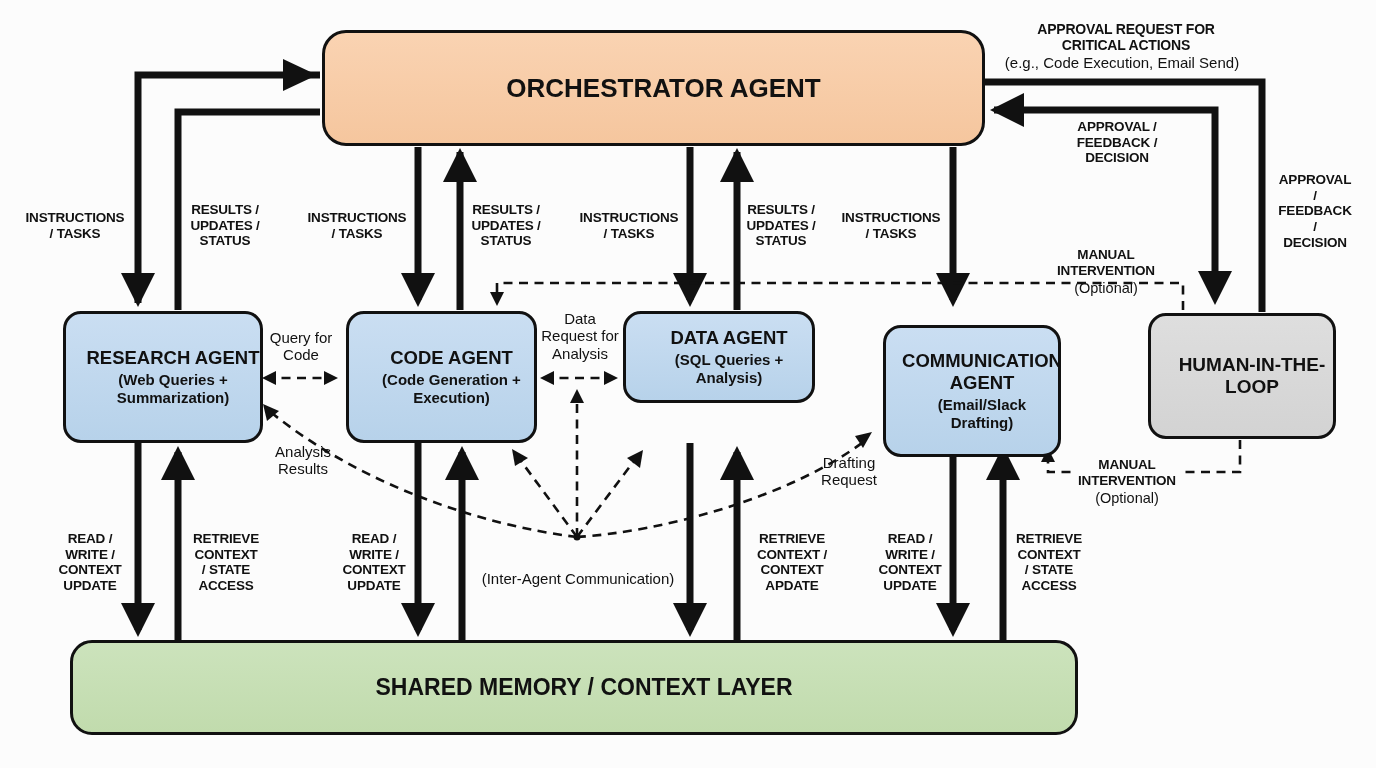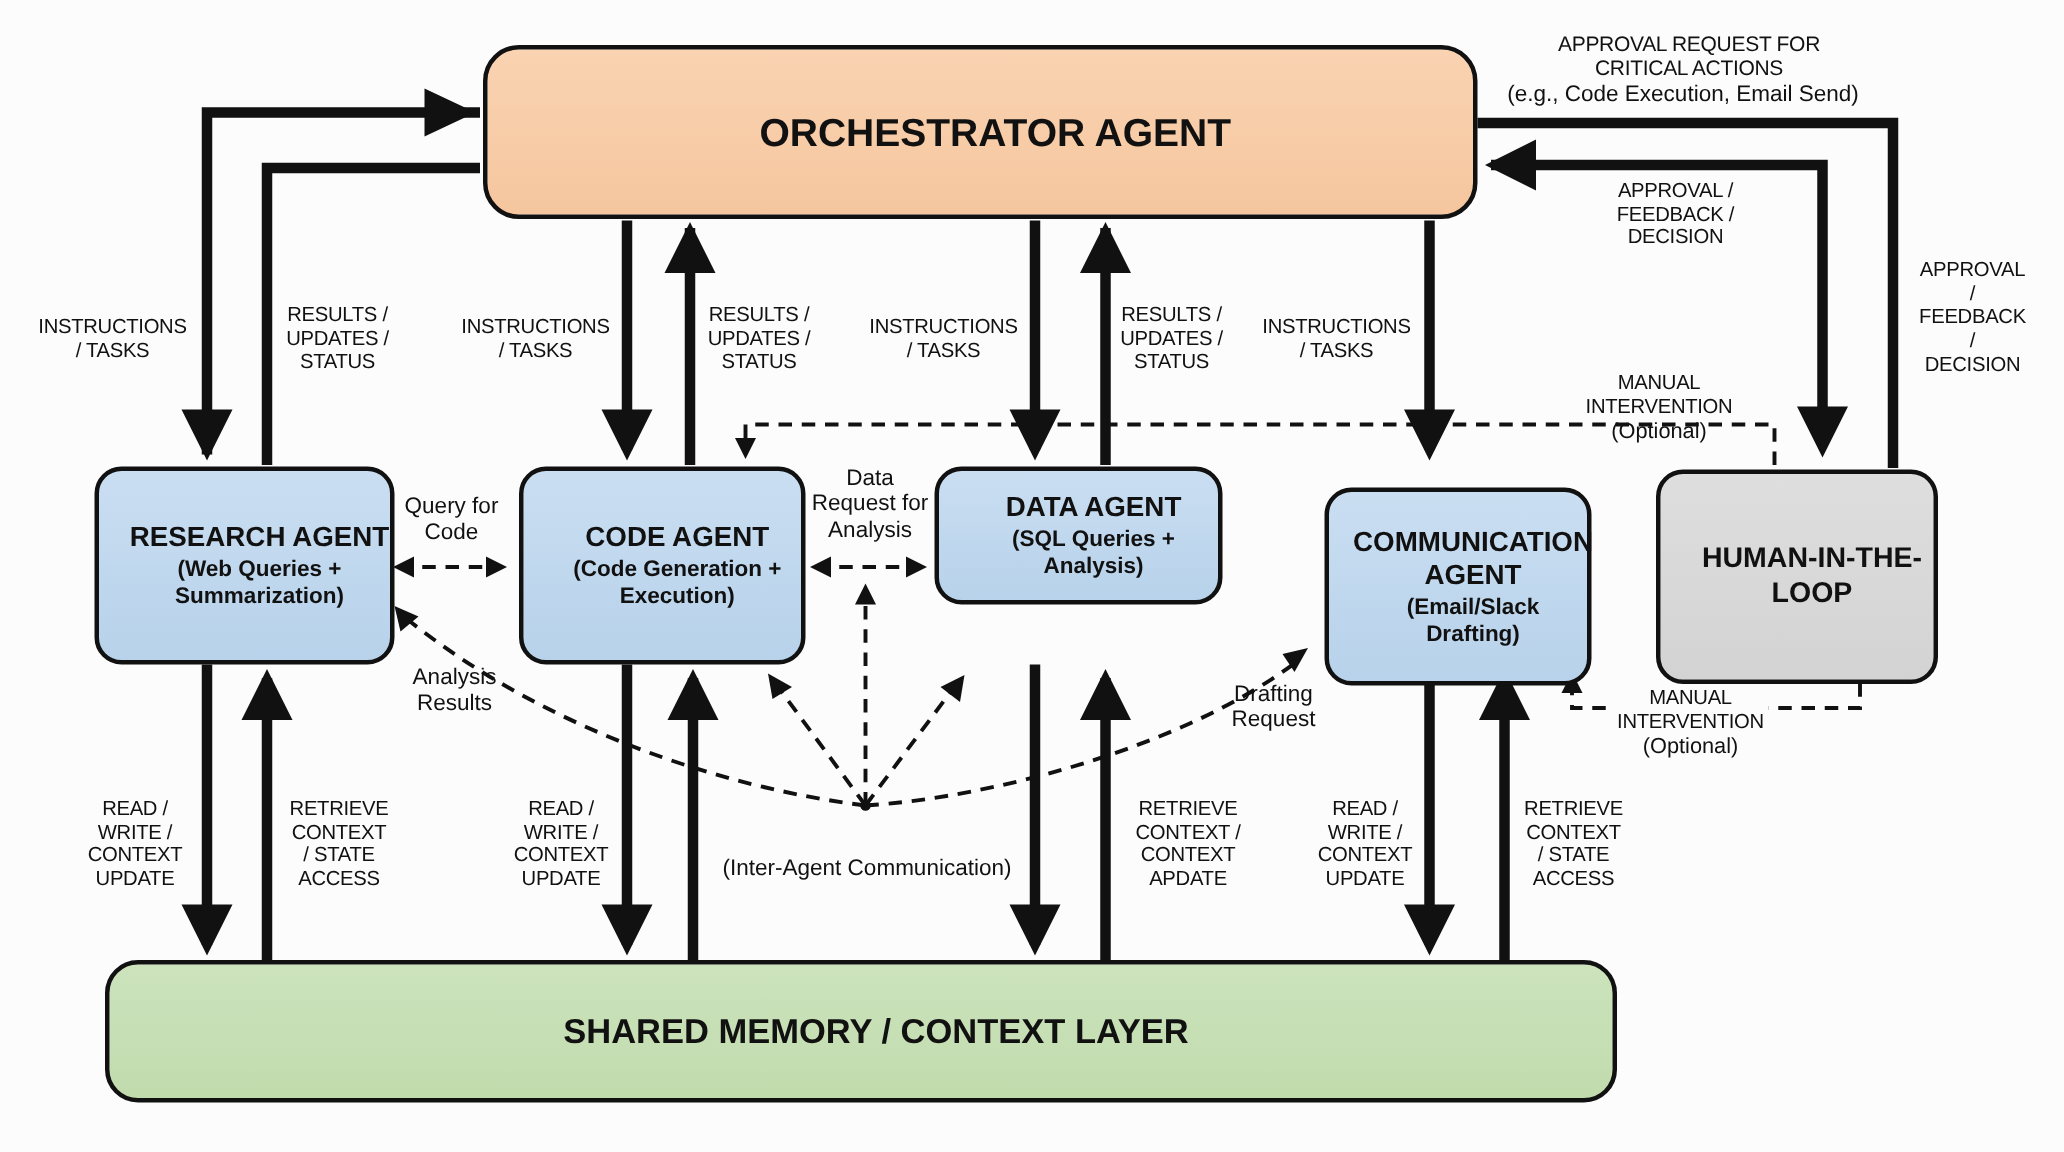--- a/index.html
+++ b/index.html
@@ -36,7 +36,7 @@
     position:absolute;transform:translateX(-50%);text-align:center;
     white-space:pre-line;line-height:1.16;
   }
-  .b{font-weight:400;font-size:13.5px;letter-spacing:-0.2px;}
+  .b{font-weight:700;font-size:13.5px;letter-spacing:-0.2px;}
   .r{font-weight:400;font-size:15px;}
   .bg{background:#FCFCFC;padding:0 3px;}
 </style>

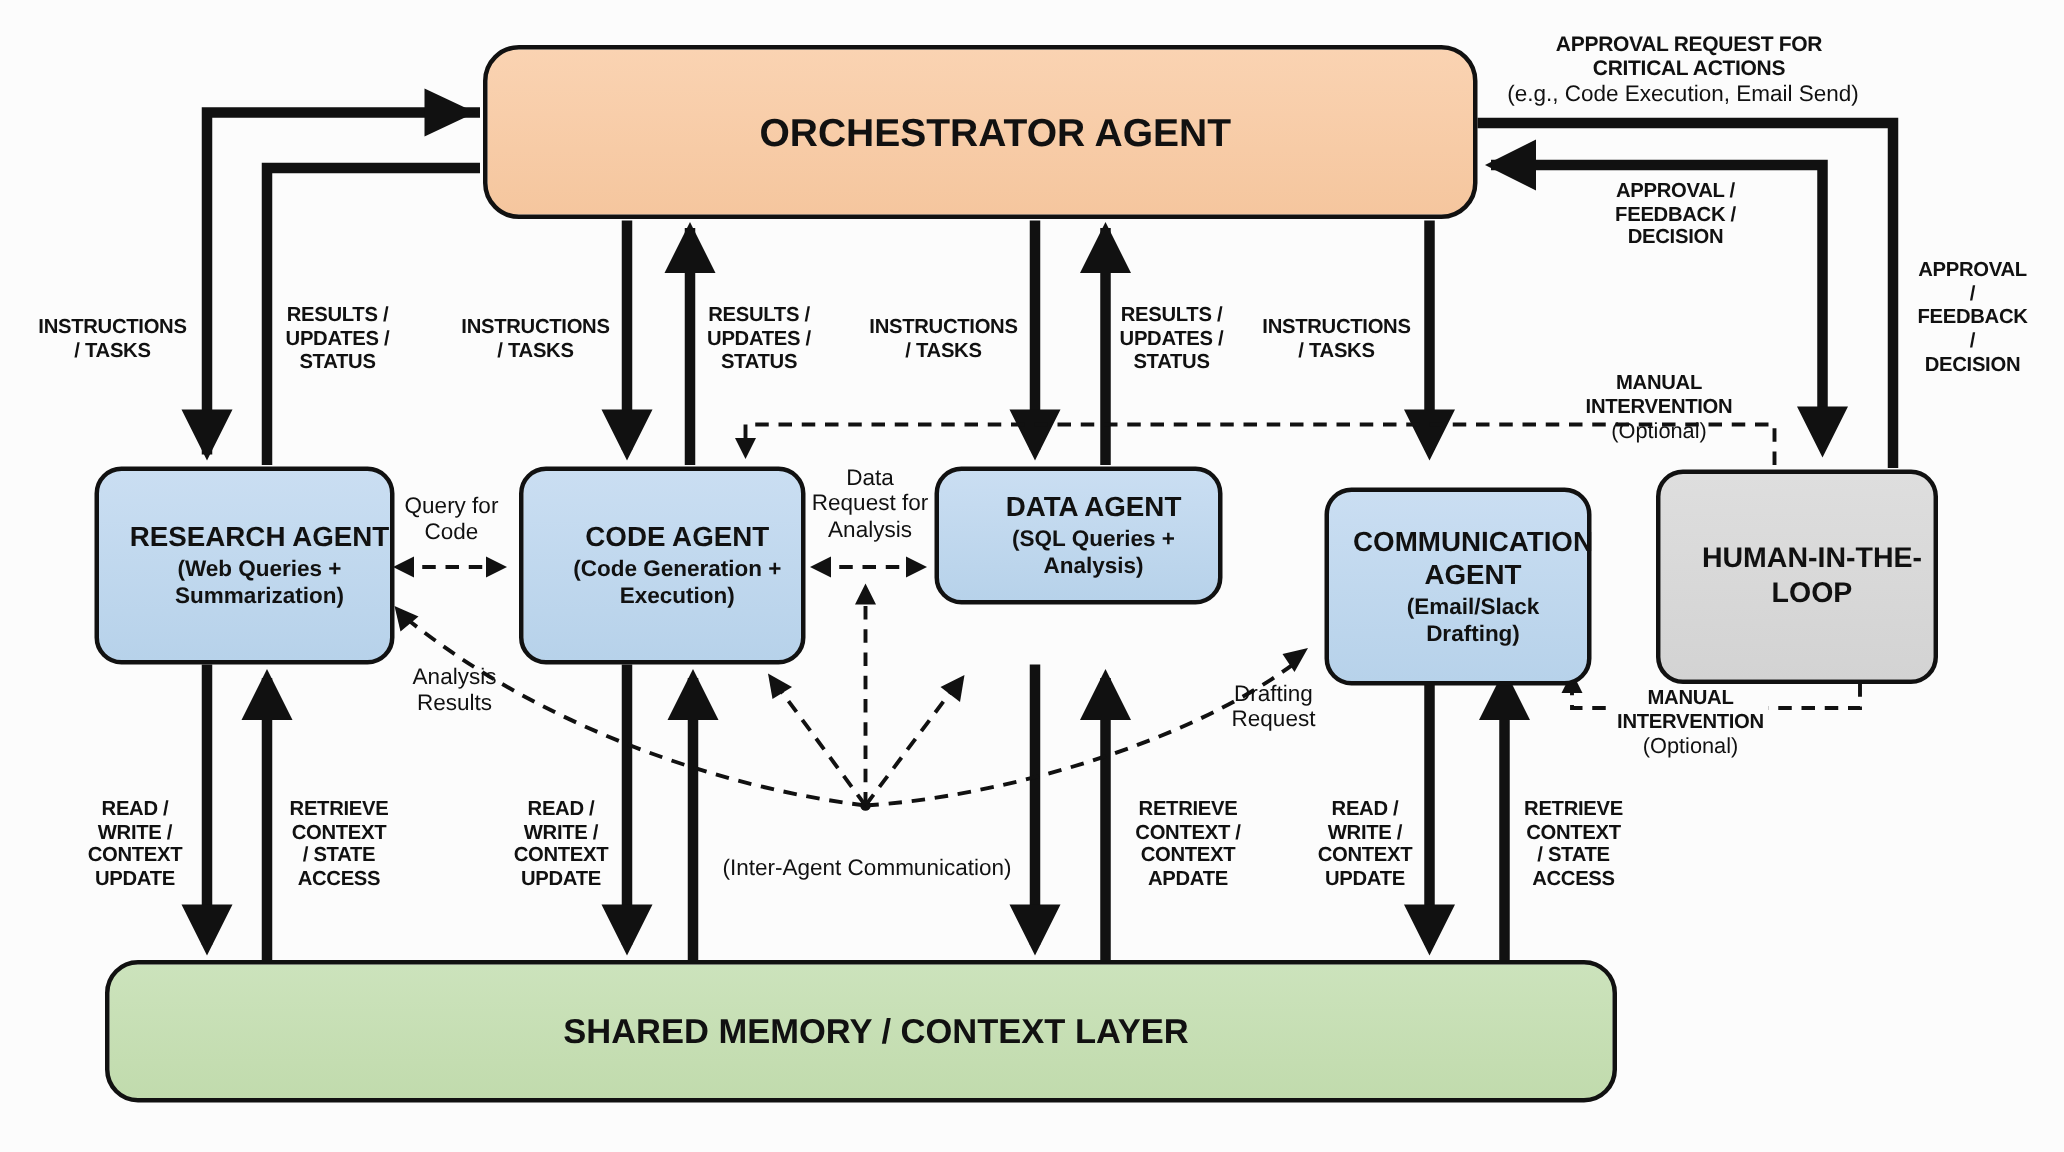--- a/index.html
+++ b/index.html
@@ -28,7 +28,7 @@
   #n-code{left:346px;top:311px;width:191px;height:132px;}
   #n-data{left:623px;top:311px;width:192px;height:92px;}
   #n-comm{left:883px;top:325px;width:178px;height:132px;}
-  #n-hitl{left:1104px;top:313px;width:188px;height:143px;border-radius:18px;
+  #n-hitl{left:1148px;top:313px;width:188px;height:126px;border-radius:18px;
     background:linear-gradient(180deg,#DEDEDE,#D3D3D3);font-size:19px;font-weight:700;}
   #n-mem{left:70px;top:640px;width:1008px;height:95px;border-radius:22px;
     background:linear-gradient(180deg,#CCE3BC,#C1DBAD);font-size:23px;font-weight:700;}

